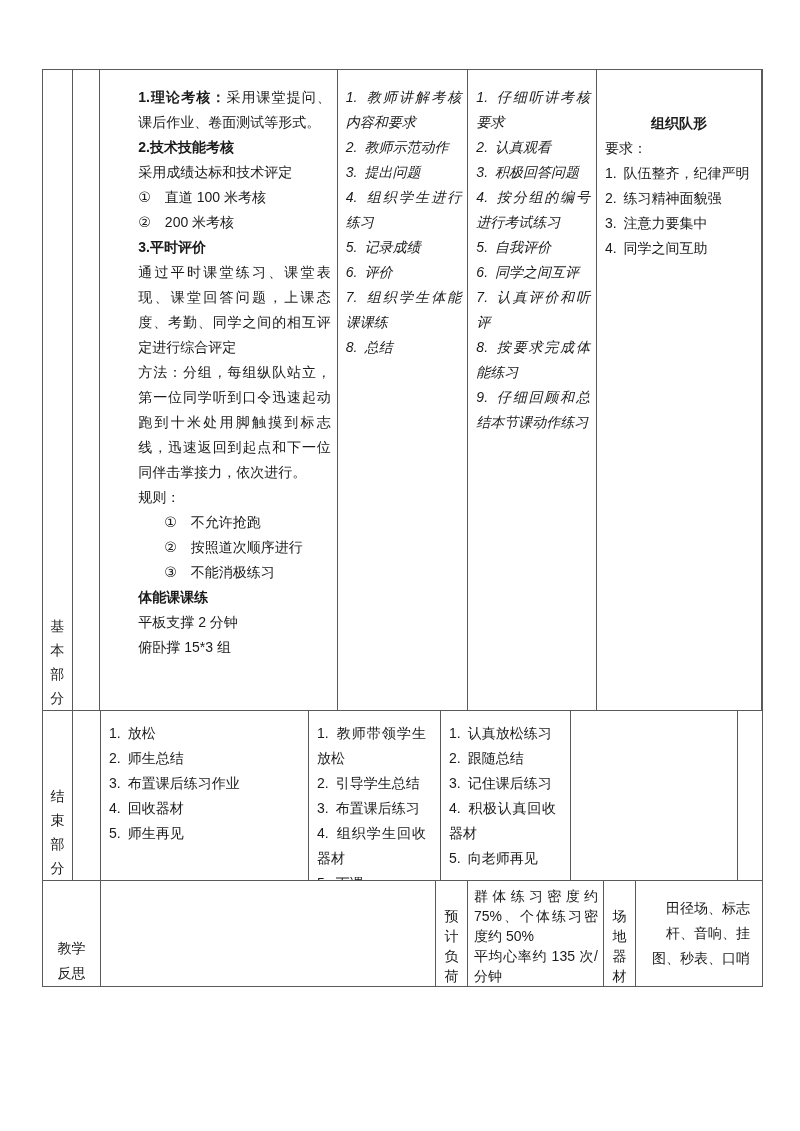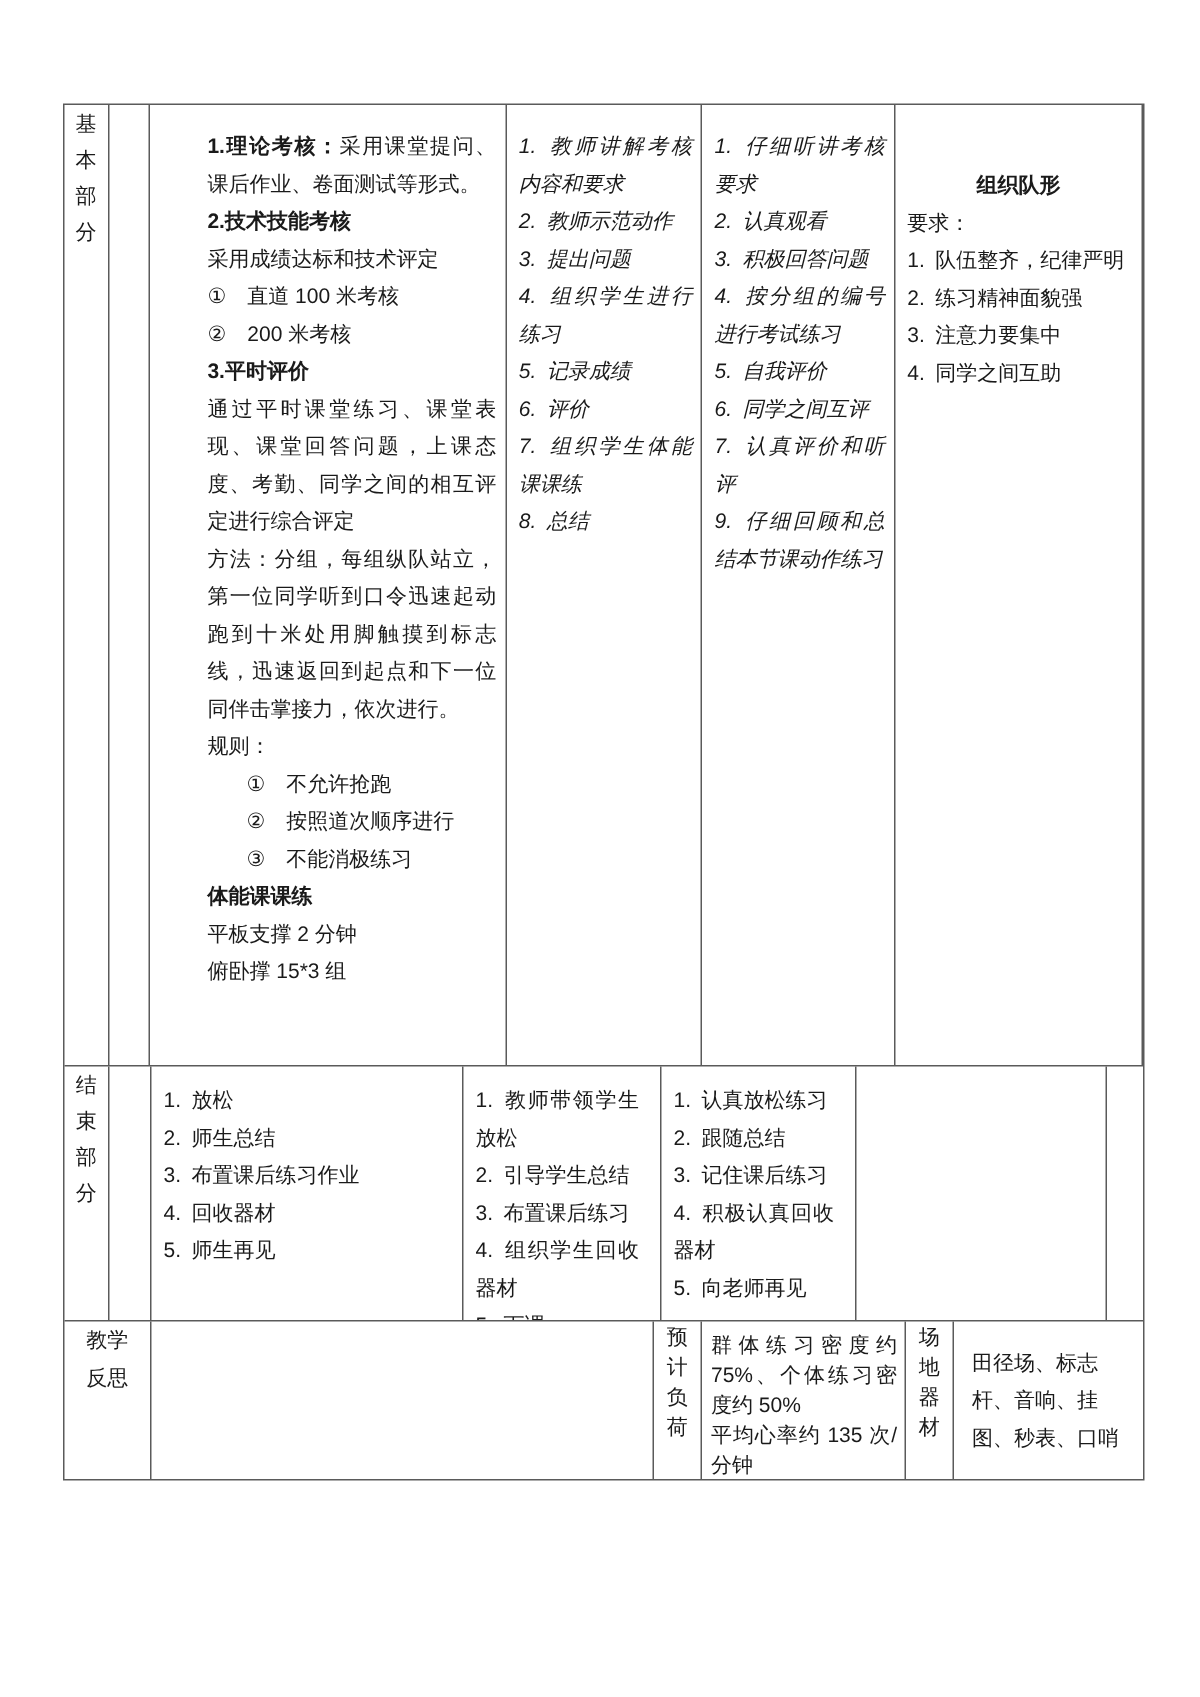--- a/index.html
+++ b/index.html
@@ -103,6 +103,7 @@
       <div class="line">5. 自我评价</div>
       <div class="line">6. 同学之间互评</div>
       <div class="line">7. 认真评价和听评</div>
+      <div class="line">8. 按要求完成体能练习</div>
       <div class="line">9. 仔细回顾和总结本节课动作练习</div>
     </div>
 

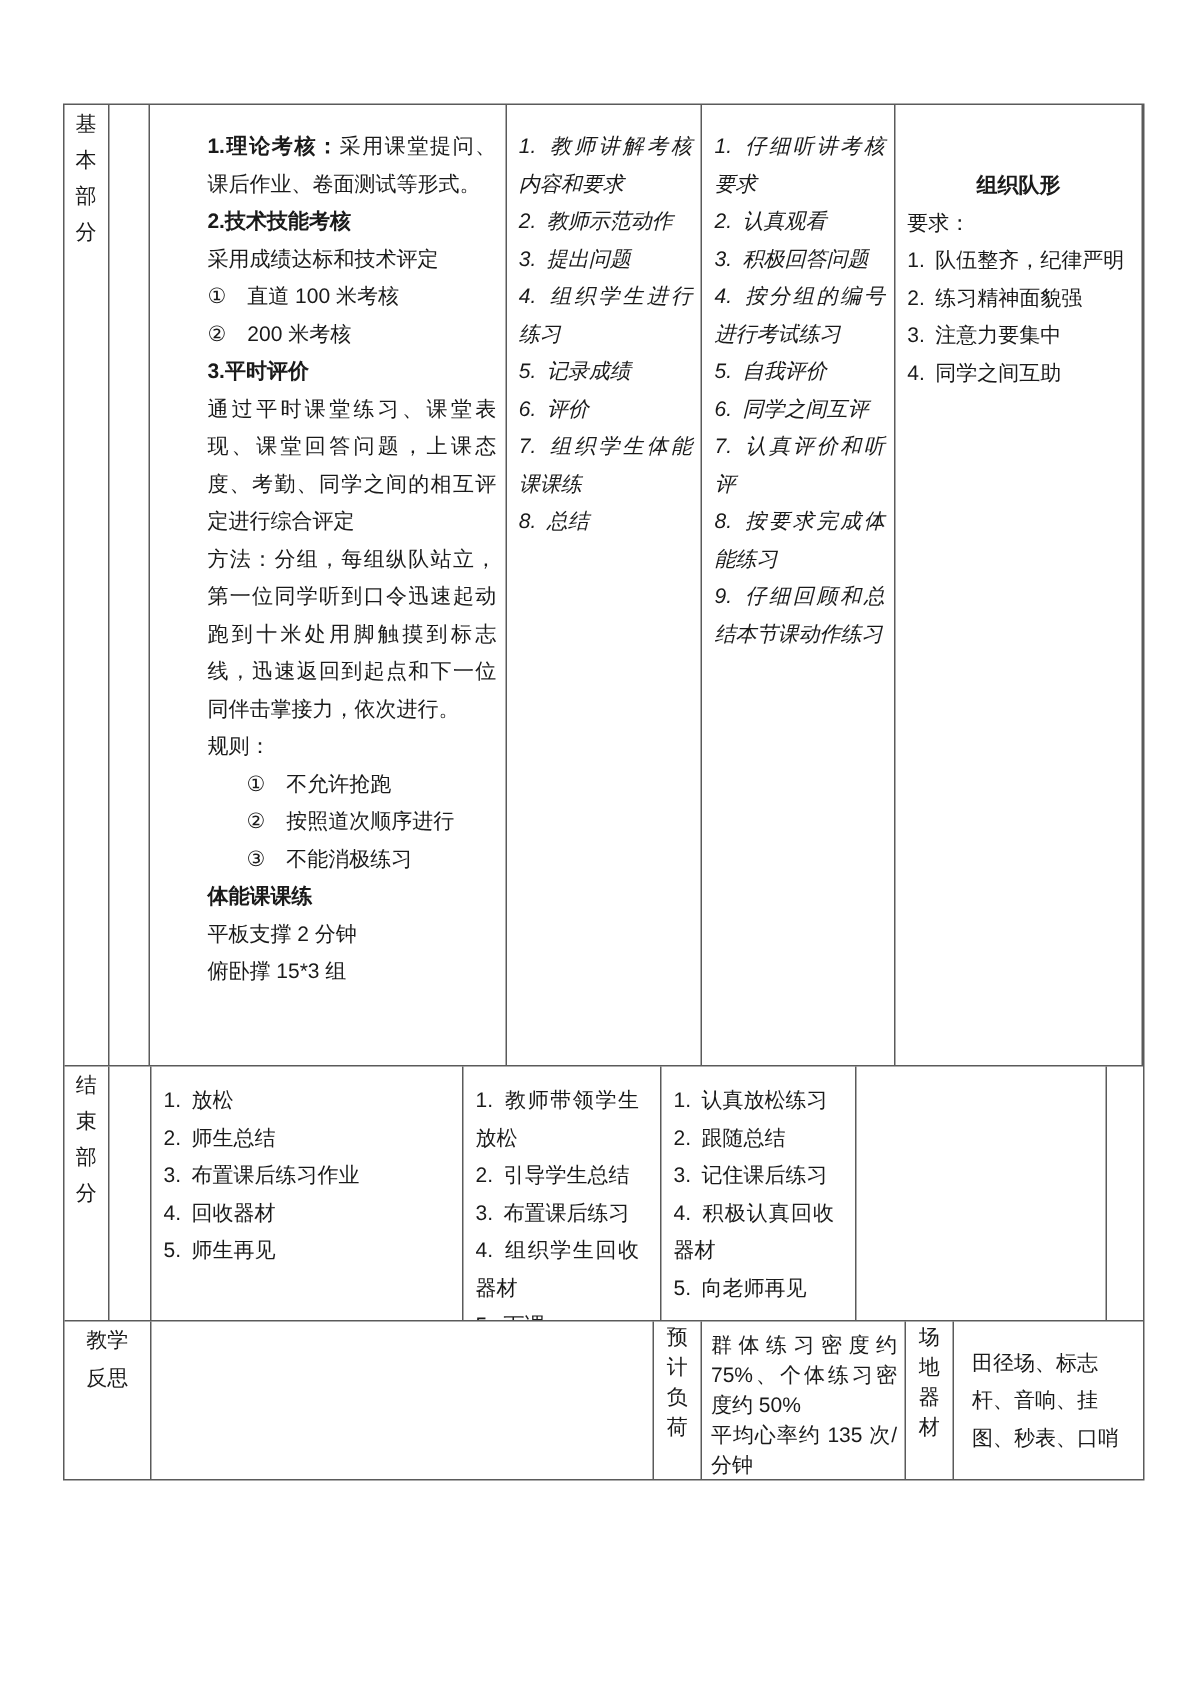--- a/index.html
+++ b/index.html
@@ -35,7 +35,7 @@
   .col-r5{width:32px;}
   .col-r6{flex:1;}
 
-  .vcell{display:flex;align-items:flex-start;justify-content:center;}
+  .vcell{display:flex;align-items:flex-end;justify-content:center;}
   .vtext{width:16px;text-align:center;word-break:break-all;line-height:24px;}
   .vtext-tight{width:16px;text-align:center;word-break:break-all;line-height:20px;}
   .wrap2{width:32px;text-align:center;word-break:break-all;line-height:25px;}

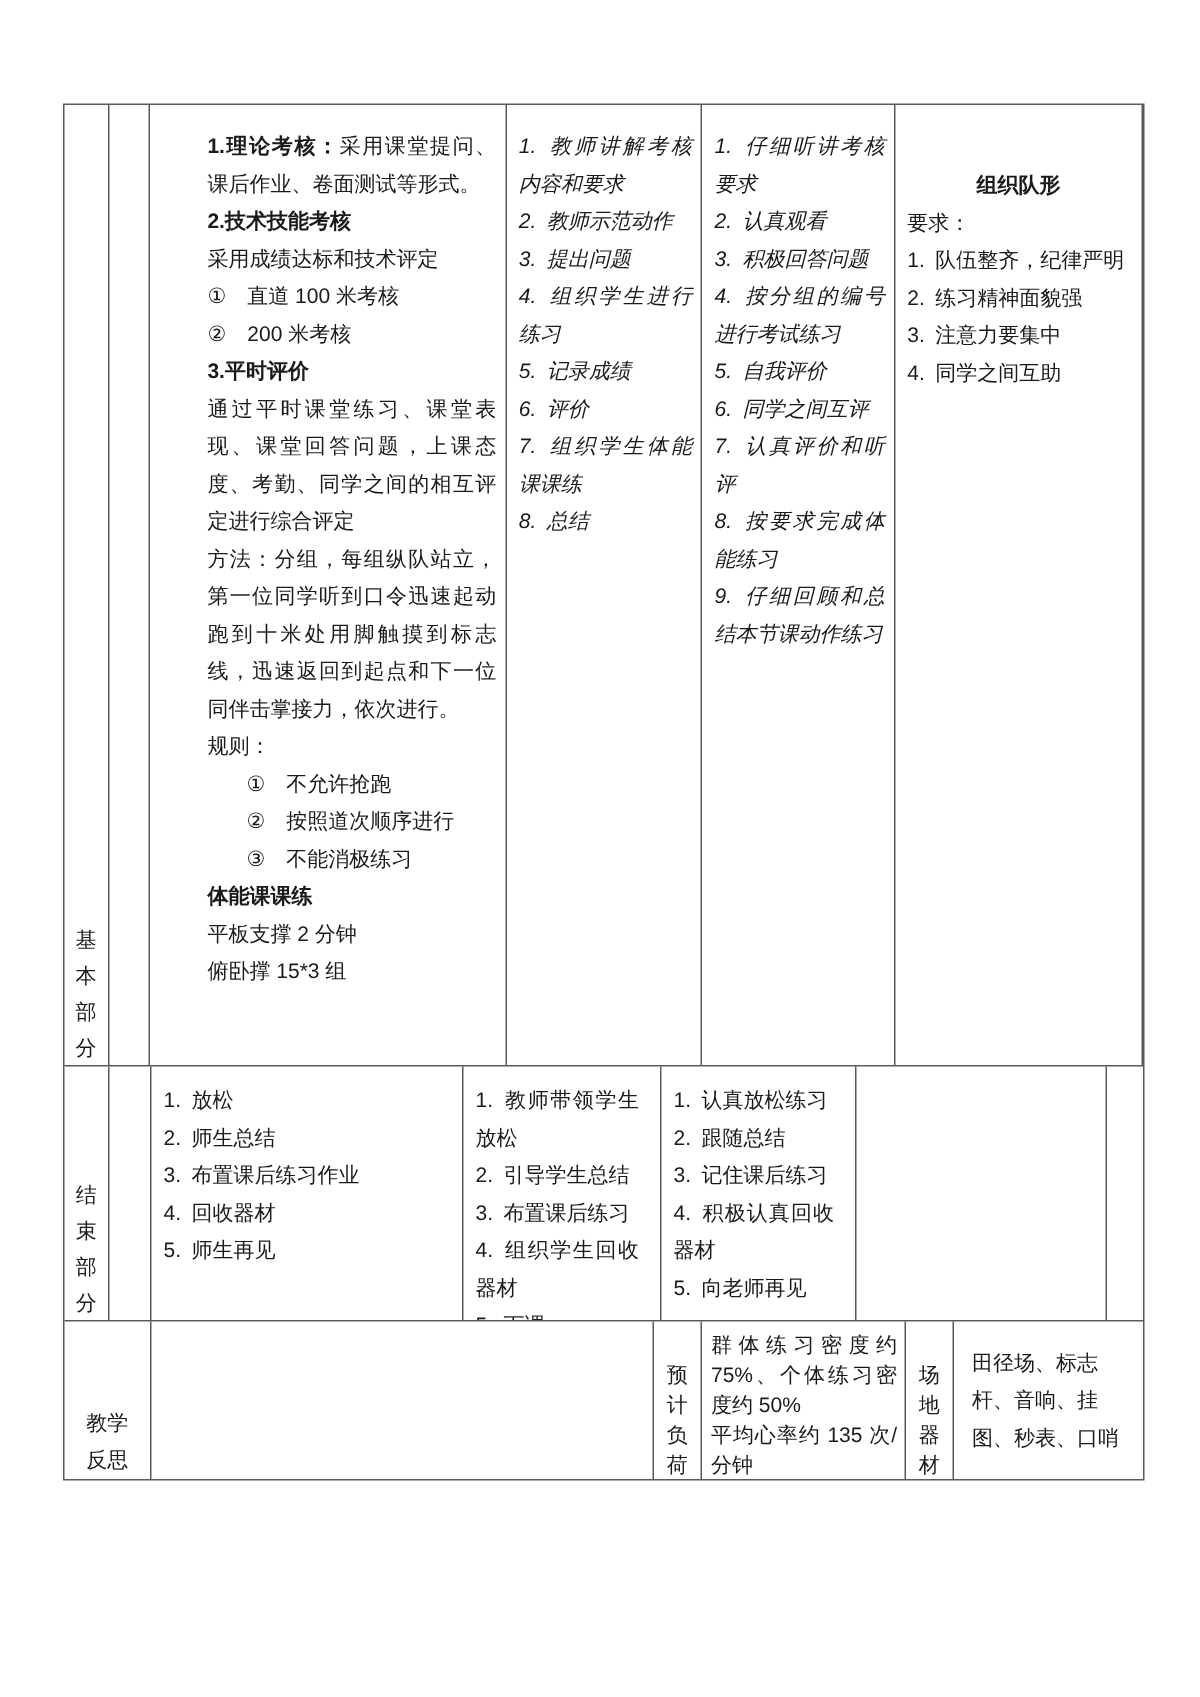--- a/index.html
+++ b/index.html
@@ -53,7 +53,7 @@
 
   .load-text{padding:5px 5px 0 6px;line-height:20px;text-align:justify;}
   .equip-cell{display:flex;align-items:center;justify-content:center;
-    text-align:left;padding:0 12px;line-height:25px;}
+    text-align:right;padding:0 12px;line-height:25px;}
 </style>
 </head>
 <body>

